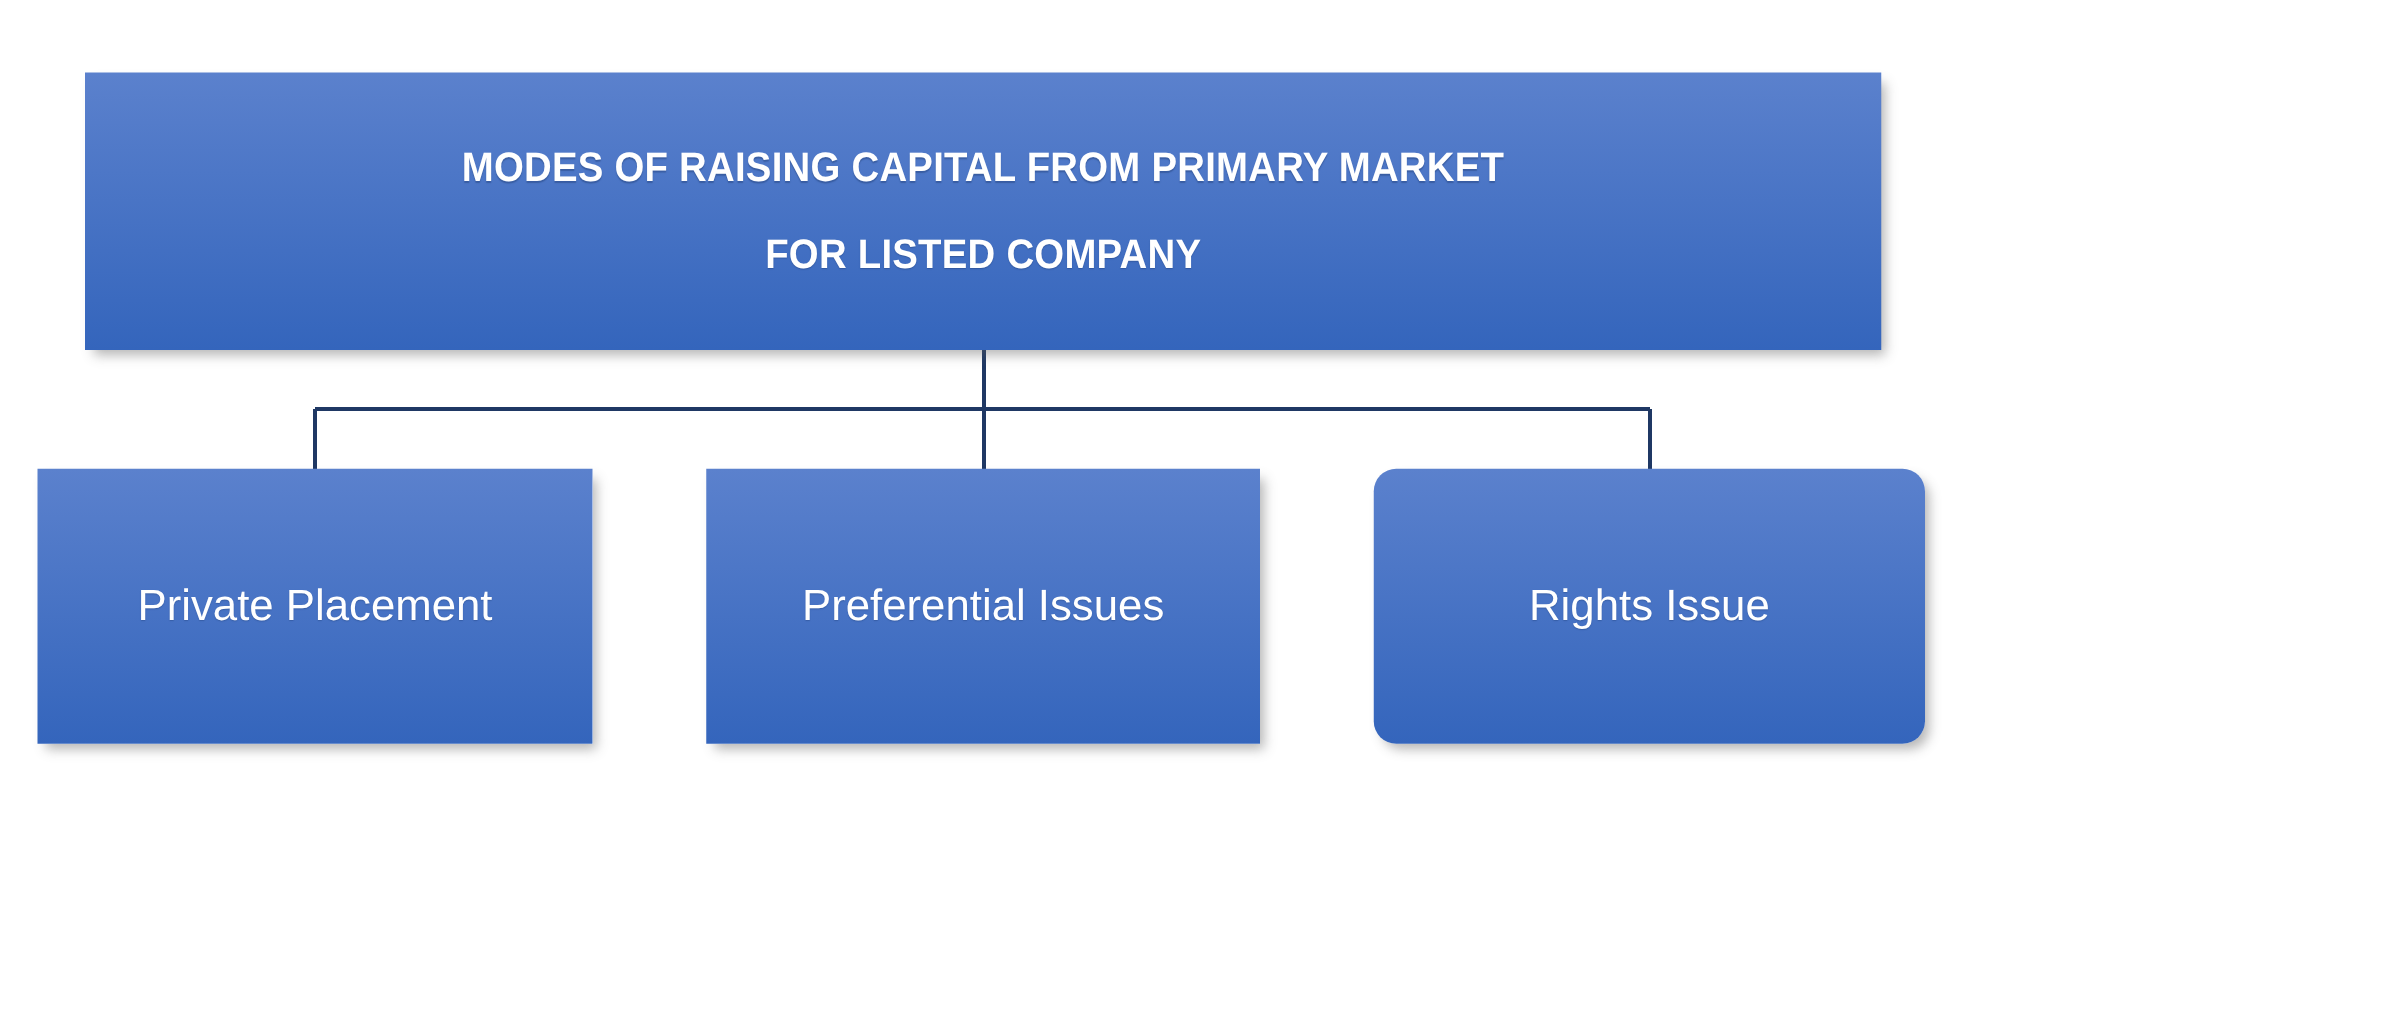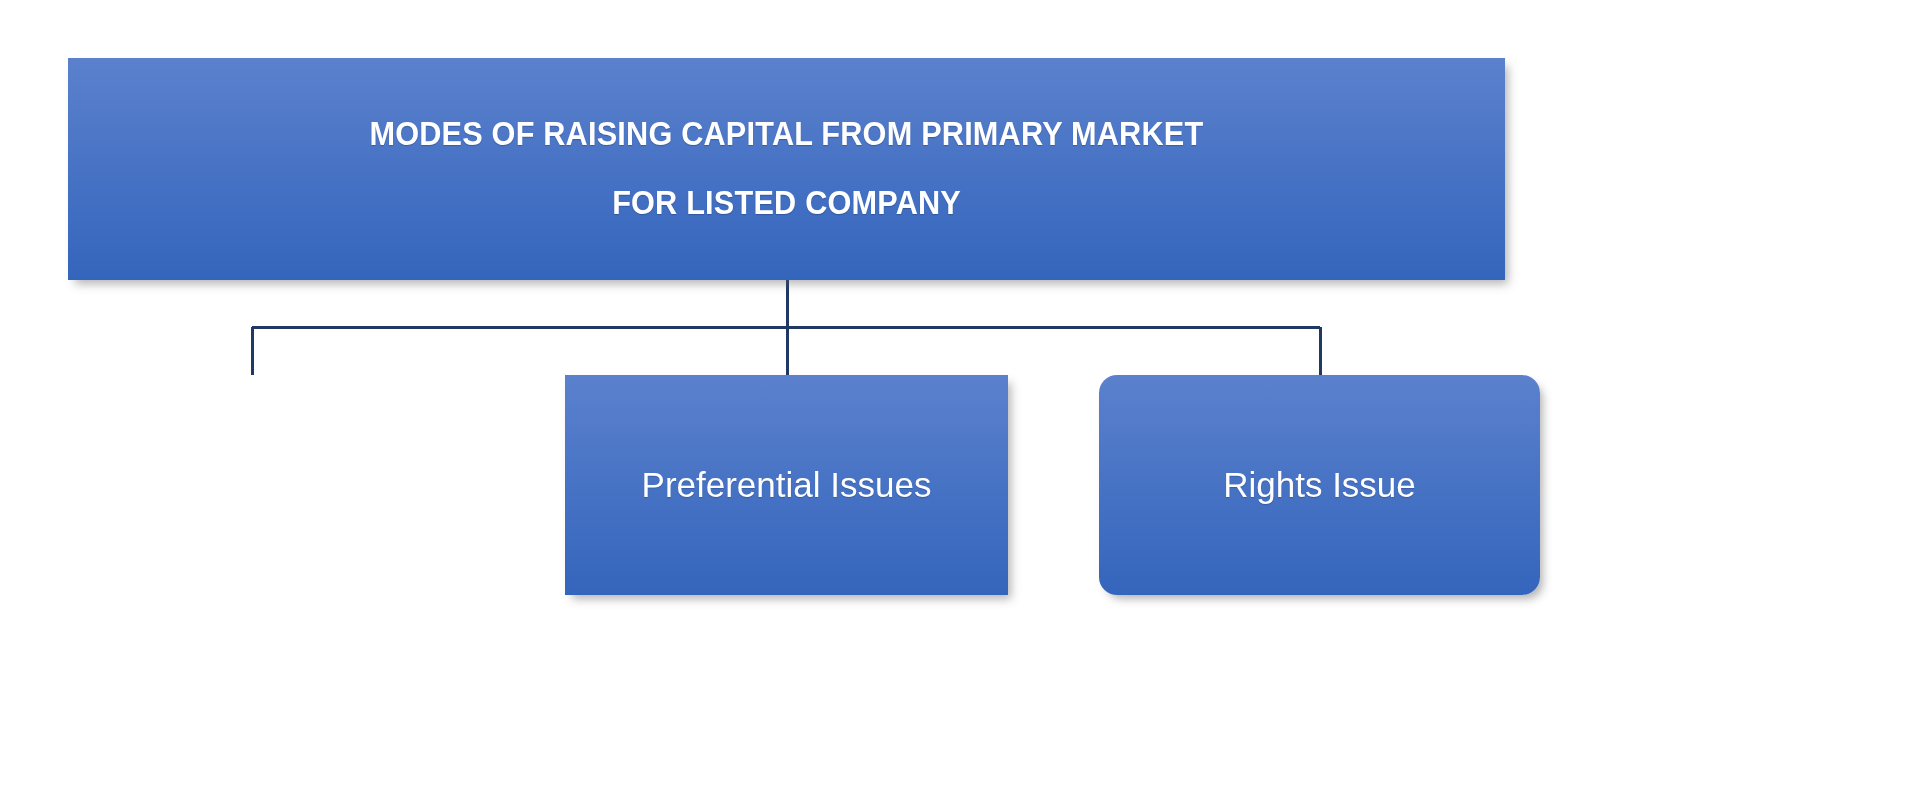--- a/index.html
+++ b/index.html
@@ -103,6 +103,9 @@
     <div class="title-line" id="title-line-2">FOR LISTED COMPANY</div>
   </div>
 
+  <div class="node leaf-node" id="leaf-node-0" style="background: linear-gradient(rgb(91, 129, 205) 0%, rgb(52, 101, 188) 100%); color: rgb(255, 255, 255);">
+    <div class="leaf-label">Private Placement</div>
+  </div>
 
   <div class="node leaf-node" id="leaf-node-1" style="background: linear-gradient(rgb(91, 129, 205) 0%, rgb(52, 101, 188) 100%); color: rgb(255, 255, 255); align-items: center;">
     <div class="leaf-label">Preferential Issues</div>

